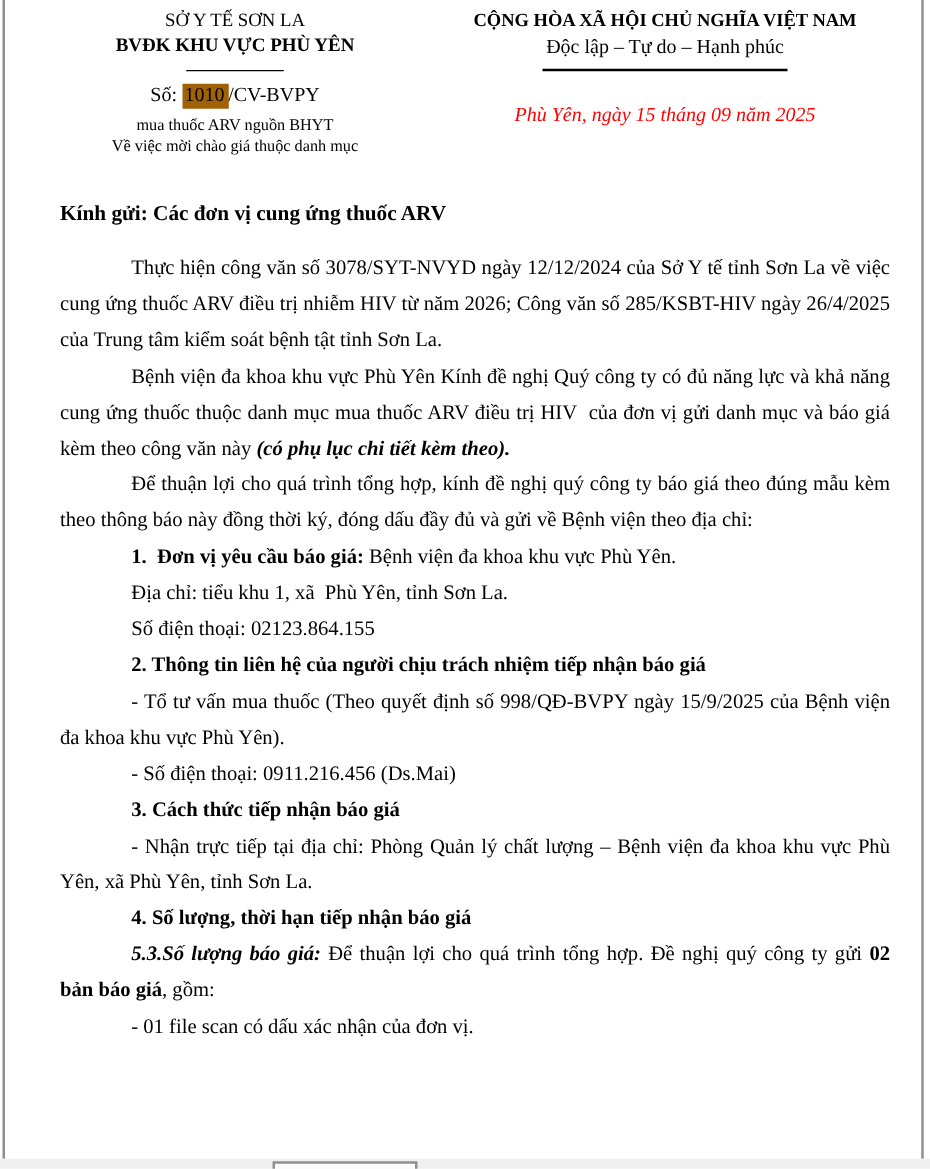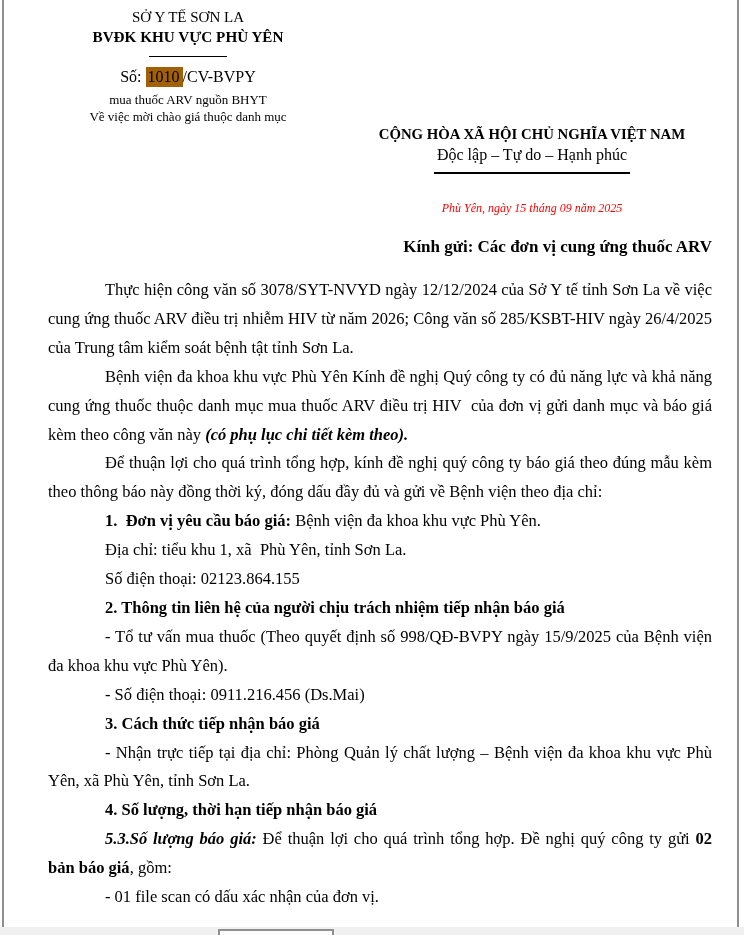--- a/index.html
+++ b/index.html
@@ -23,7 +23,7 @@
   }
 
   
-  .header { display: flex; flex-direction: column; }
+  .header { display: flex; }
   .header-left { width: 280px; text-align: center; }
   .header-right { width: 360px; margin-left: auto; text-align: center; }
 

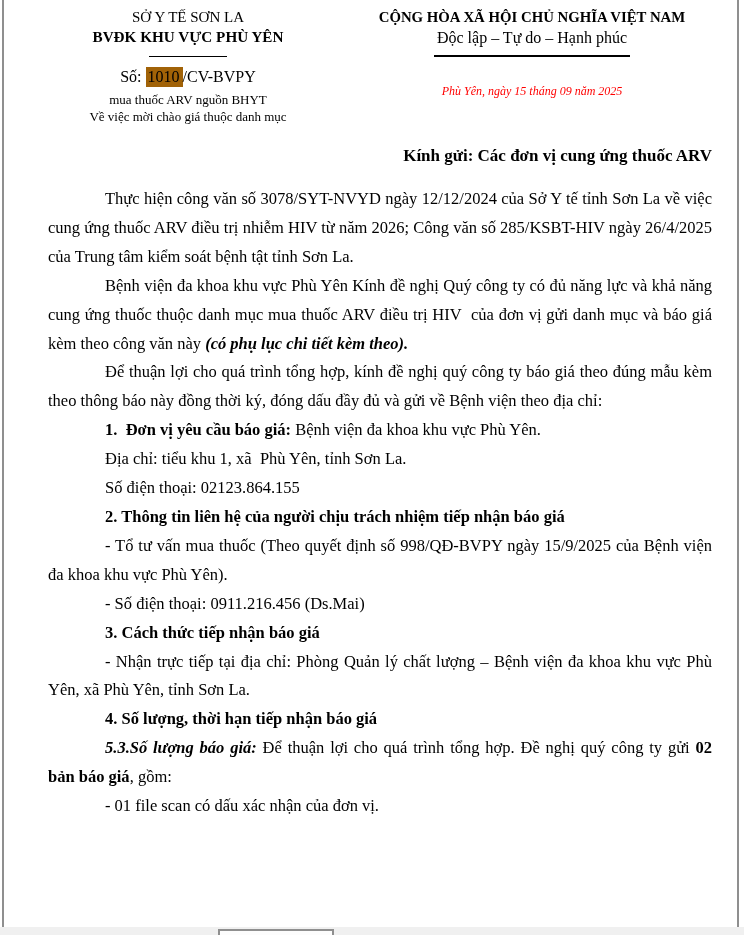--- a/index.html
+++ b/index.html
@@ -37,7 +37,7 @@
 
   .national-title { font-size: 14.8px; font-weight: bold; line-height: 19px; }
   .national-motto { font-size: 16px; font-weight: normal; line-height: 21px; text-align: center; }
-  .date-line    { font-size: 12px; font-style: italic; color: #ff0000; margin-top: 27px; }
+  .date-line    { font-size: 16px; font-style: italic; color: #ff0000; margin-top: 27px; }
 
   
   .salutation {

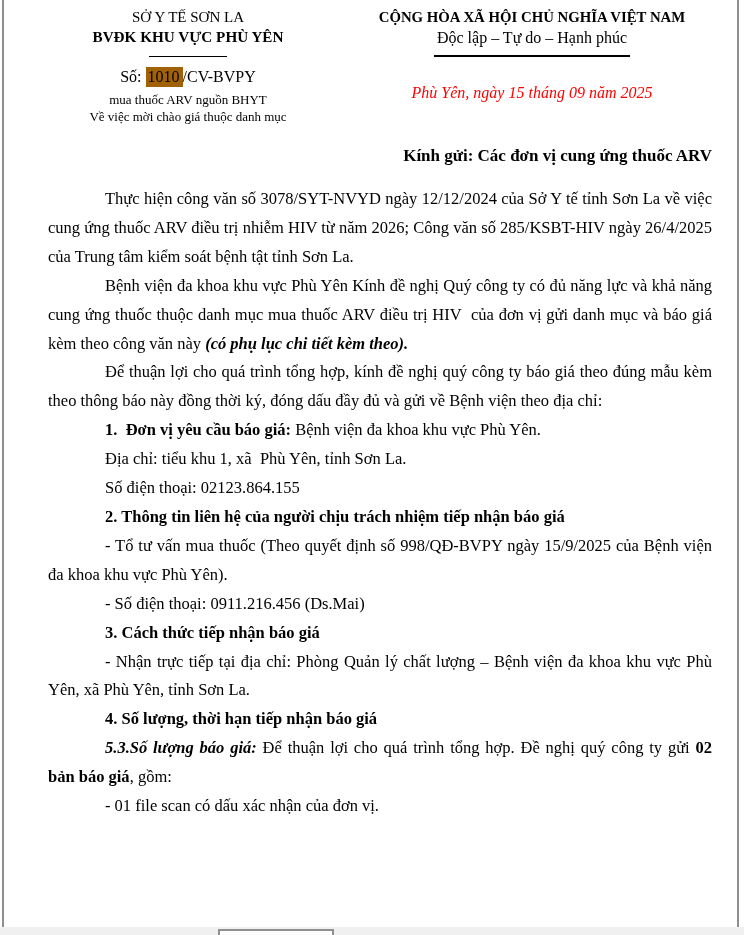--- a/index.html
+++ b/index.html
@@ -41,8 +41,8 @@
 
   
   .salutation {
-    text-align: right; font-weight: bold; font-size: 17px;
-    margin-top: 21px;
+    text-align: left; font-weight: bold; font-size: 17px;
+    margin-top: 36px;
   }
   .body-text { margin-top: 19px; }
   .para {

